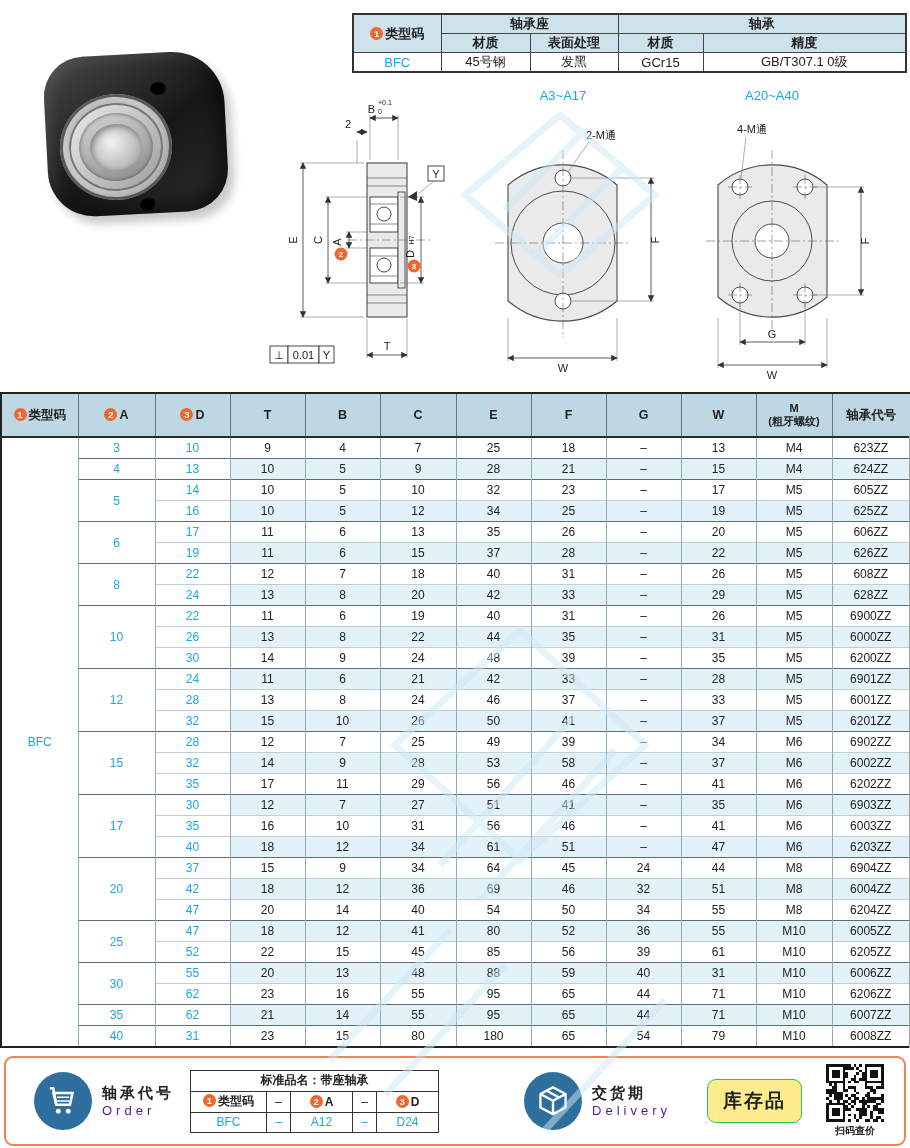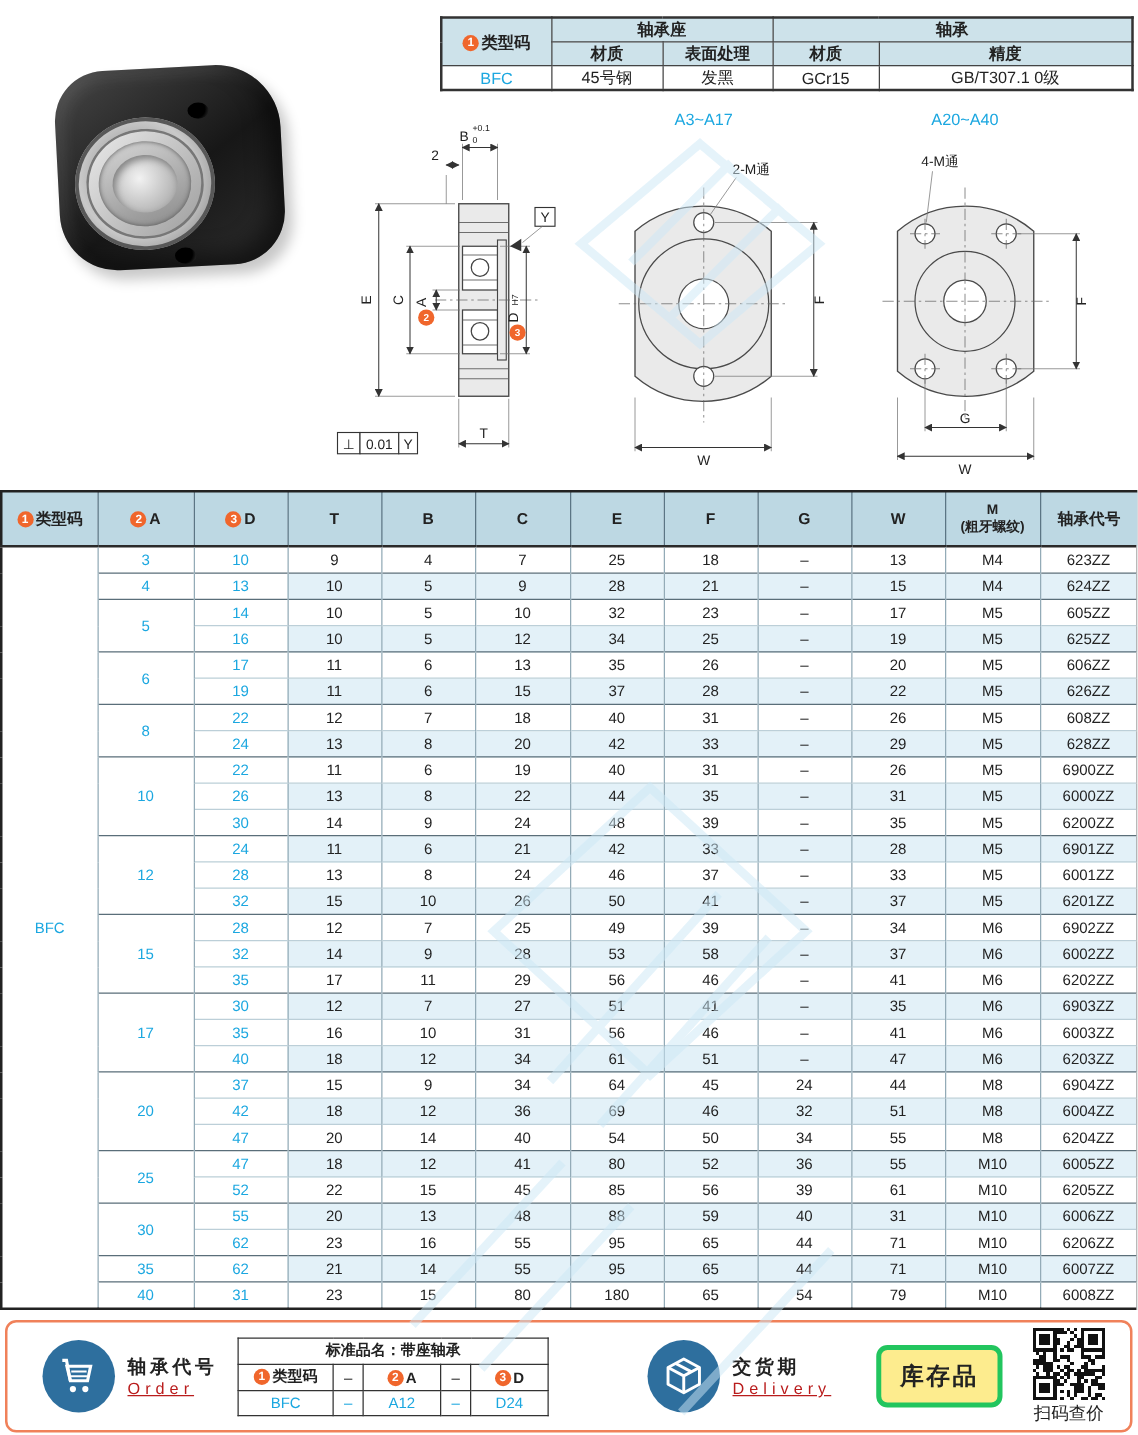--- a/index.html
+++ b/index.html
@@ -71,7 +71,7 @@
   .ic{width:38px;height:38px;}
   .ft-titles{margin:0 16px 0 10px;white-space:nowrap;}
   .ft-zh{font-size:15px;font-weight:bold;letter-spacing:3px;}
-  .ft-en{font-size:13px;letter-spacing:4px;color:#b91c1c;text-decoration:underline;}
+  .ft-en{font-size:13px;letter-spacing:4px;color:#4c1d95;}
   .mini{border-collapse:collapse;table-layout:fixed;font-size:12px;background:#fff;}
   .mini td{border:1px solid #333;text-align:center;height:19px;padding:0 4px;}
   .mini td.hdr{font-weight:bold;height:20px;}

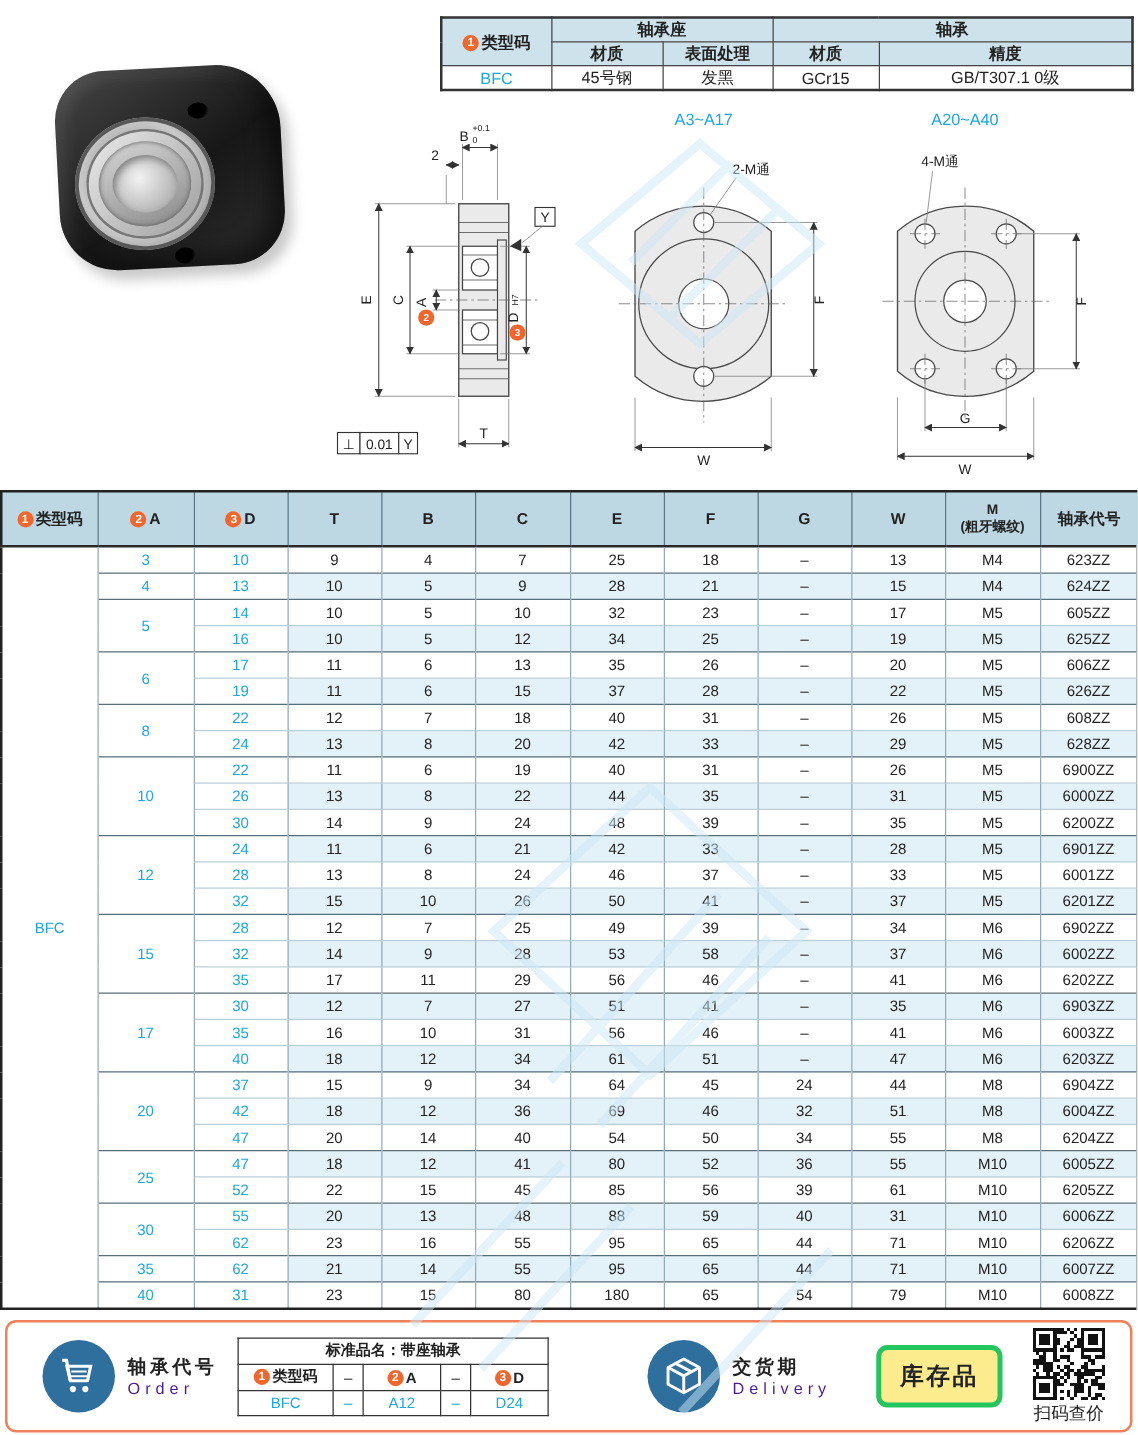--- a/index.html
+++ b/index.html
@@ -76,7 +76,7 @@
   .mini td{border:1px solid #333;text-align:center;height:19px;padding:0 4px;}
   .mini td.hdr{font-weight:bold;height:20px;}
   .spacer{flex:1;}
-  .badge{background:#fdec8e;border:4px solid #22c55e;border-radius:9px;font-size:19px;font-weight:bold;
+  .badge{background:#fdec8e;border:1px solid #22c55e;border-radius:9px;font-size:19px;font-weight:bold;
     padding:8px 15px;letter-spacing:2px;margin:0 20px;white-space:nowrap;}
   .qrwrap{text-align:center;margin-left:4px;margin-right:6px;}
   #qr{width:58px;height:58px;display:block;margin:0 auto 2px;}

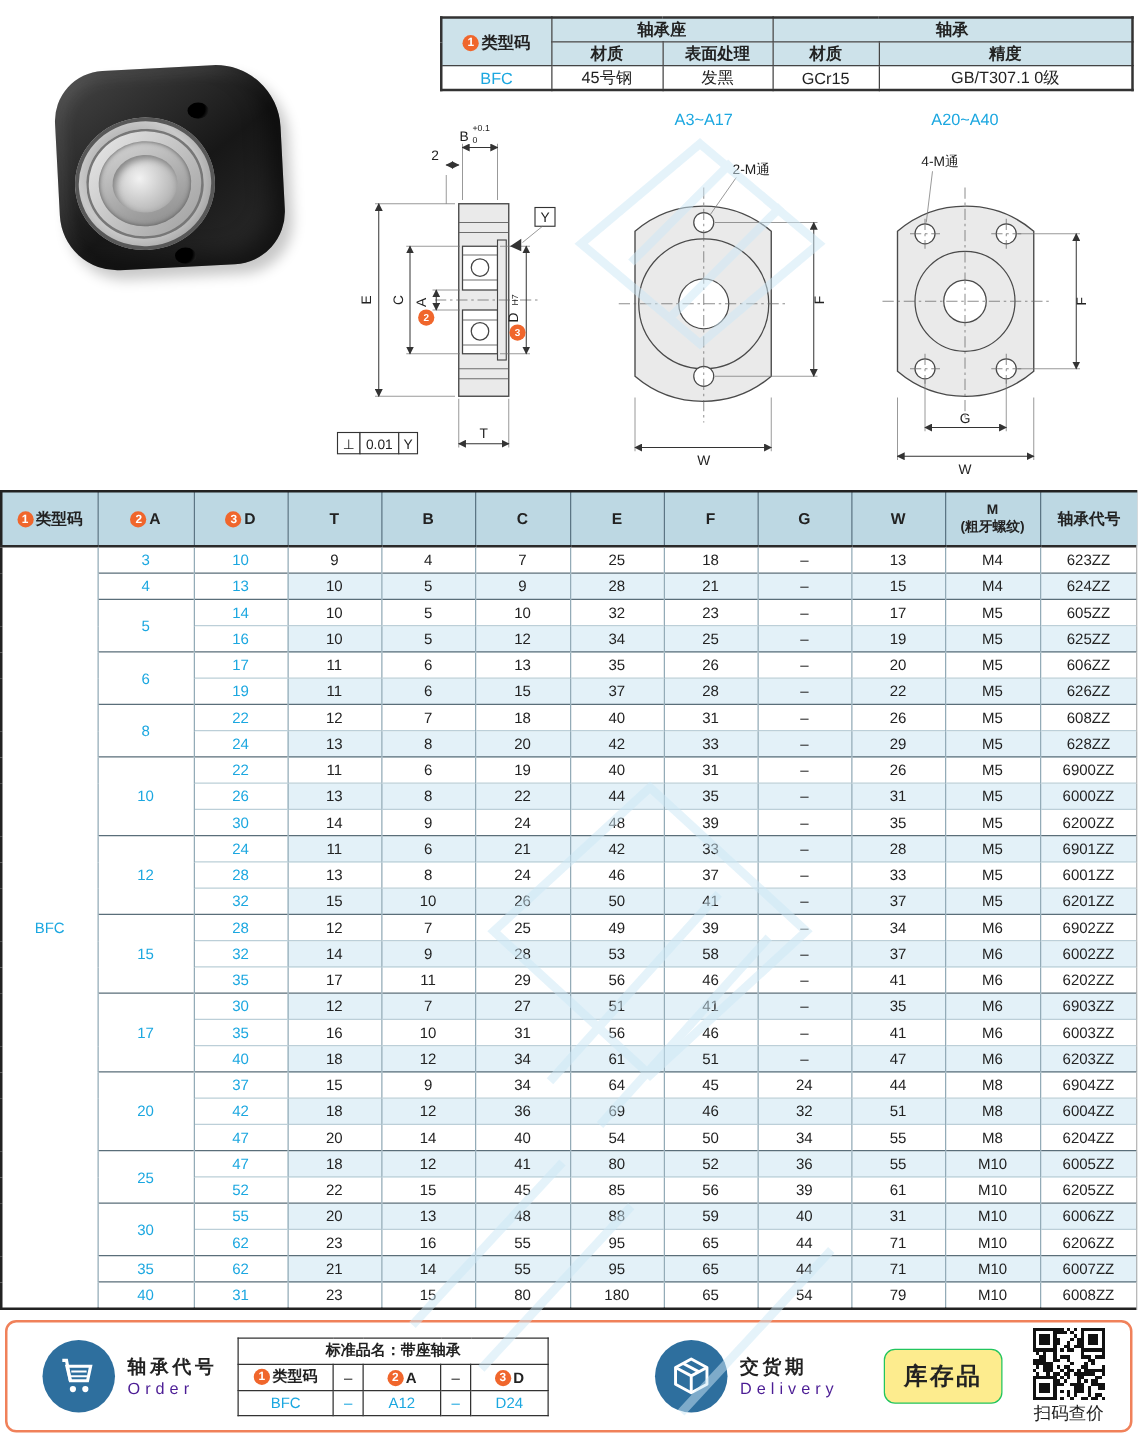--- a/index.html
+++ b/index.html
@@ -80,7 +80,7 @@
     padding:8px 15px;letter-spacing:2px;margin:0 20px;white-space:nowrap;}
   .qrwrap{text-align:center;margin-left:4px;margin-right:6px;}
   #qr{width:58px;height:58px;display:block;margin:0 auto 2px;}
-  .qrcap{font-size:14px;}
+  .qrcap{font-size:10px;font-weight:bold;}
 
   
   .wm{position:absolute;inset:0;width:910px;height:1148px;pointer-events:none;opacity:.5;}

